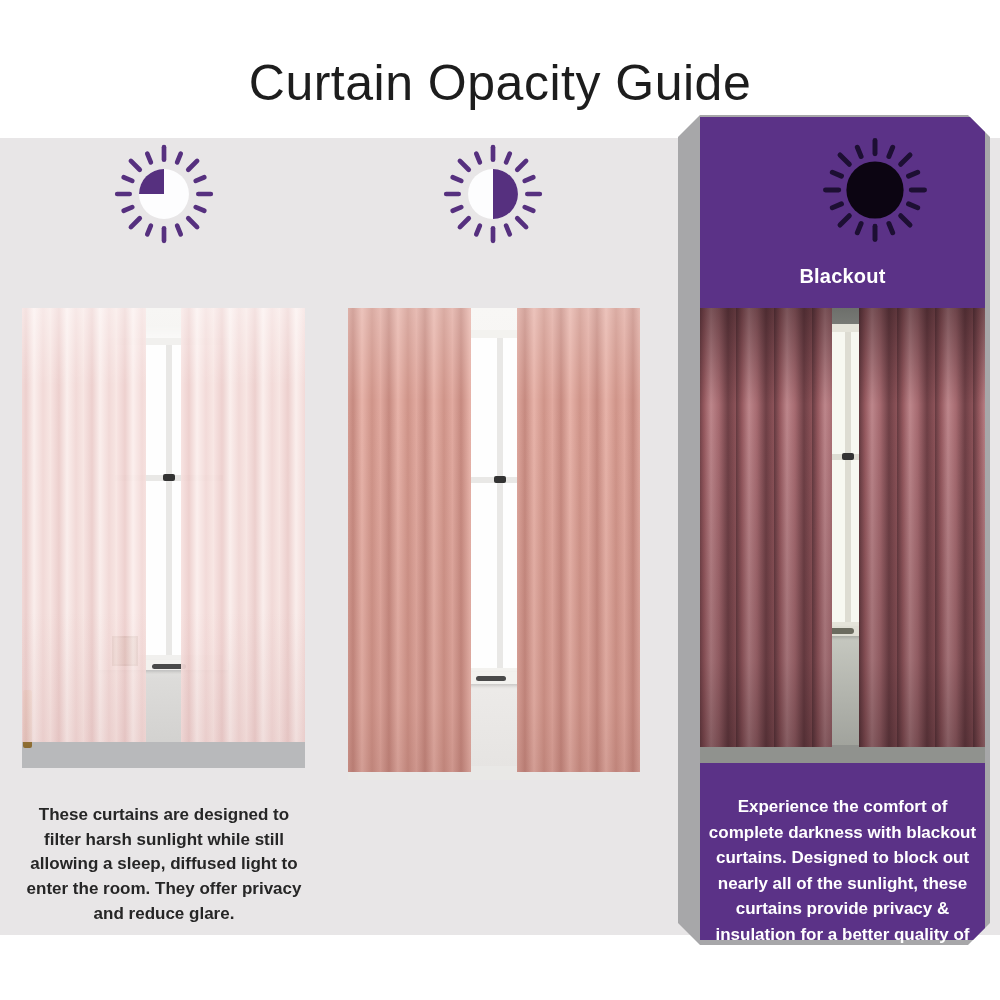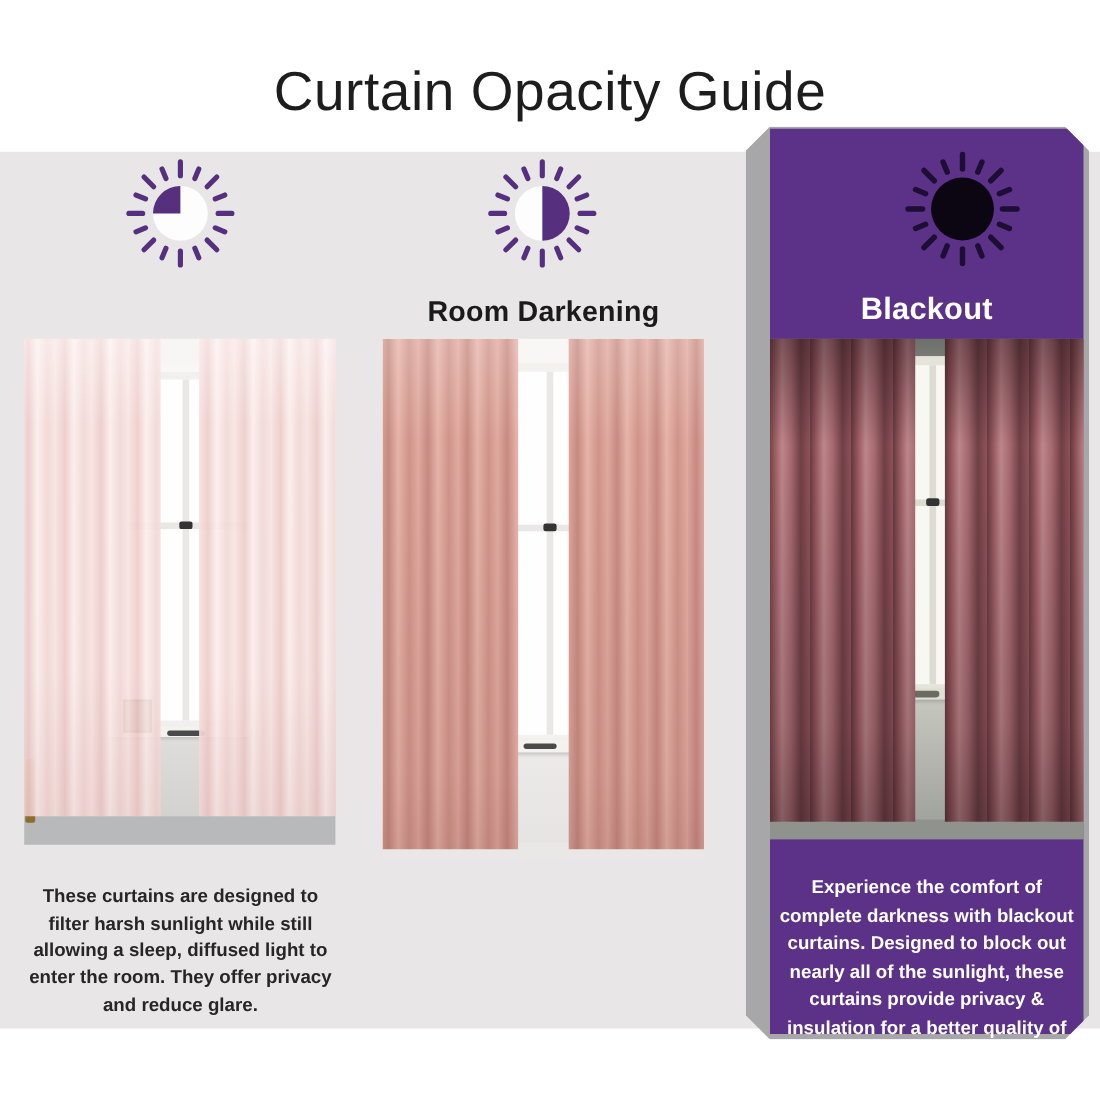--- a/index.html
+++ b/index.html
@@ -220,7 +220,6 @@
     <circle cx="50" cy="50" r="24" fill="#fdfdfe"></circle>
     <path d="M50,26 A24,24 0 0 1 50,74 Z" fill="#56307f"></path>
   </svg>
-  <div id="label2" class="col-label">Room Darkening</div>
 
   <div id="scene2" class="scene">
     <div class="window" id="win2">

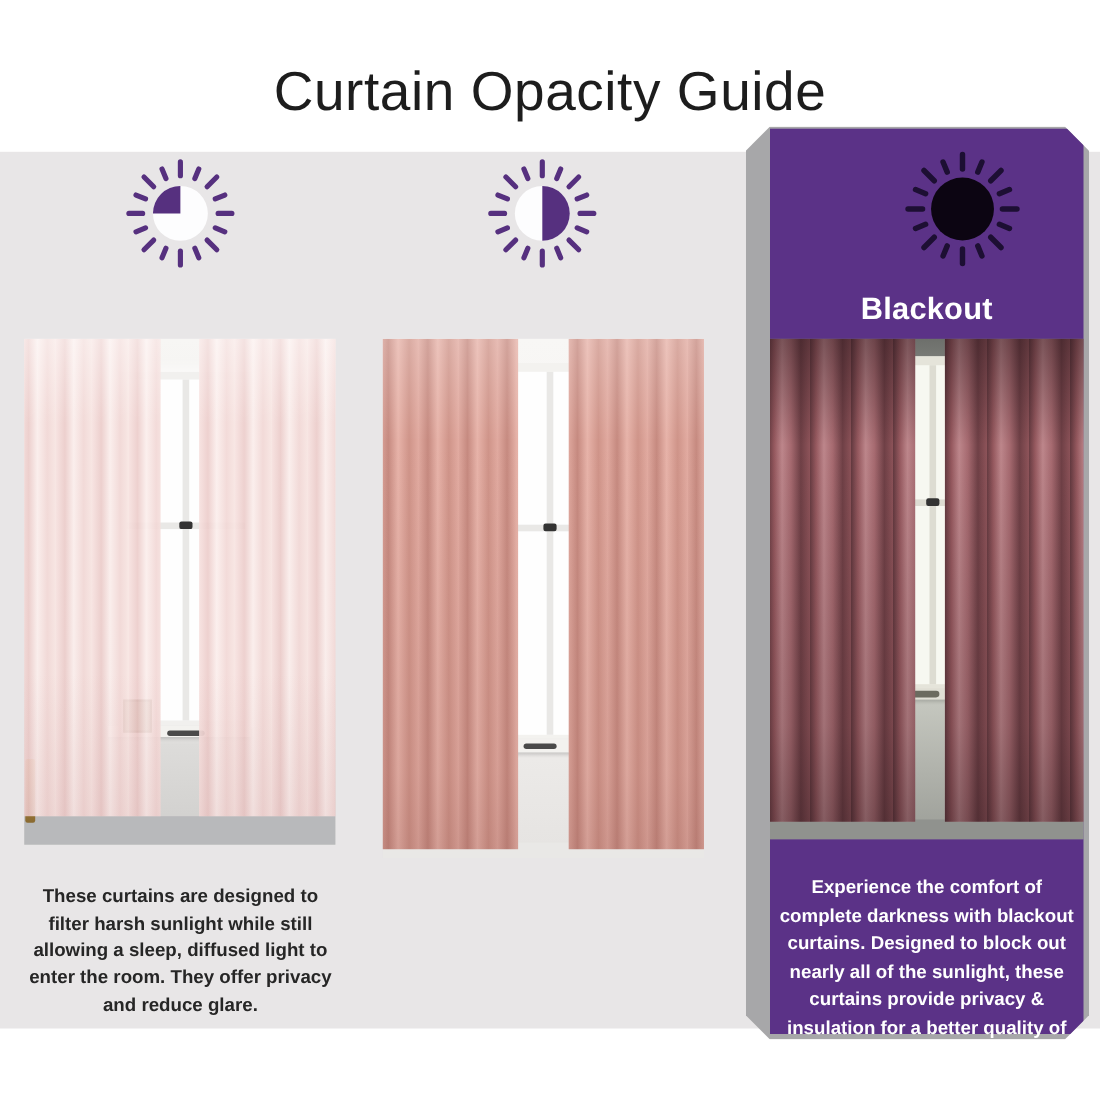--- a/index.html
+++ b/index.html
@@ -17,7 +17,7 @@
              text-align:center;letter-spacing:.2px;}
   #label1{left:22px;top:268px;width:283px;}
   #label2{left:348px;top:268px;width:292px;}
-  #label3{position:absolute;left:0;top:148px;width:100%;font-size:28px;font-weight:700;
+  #label3{position:absolute;left:0;top:148px;width:100%;font-size:20px;font-weight:700;
           color:#fff;text-align:center;letter-spacing:.2px;}
 
   

